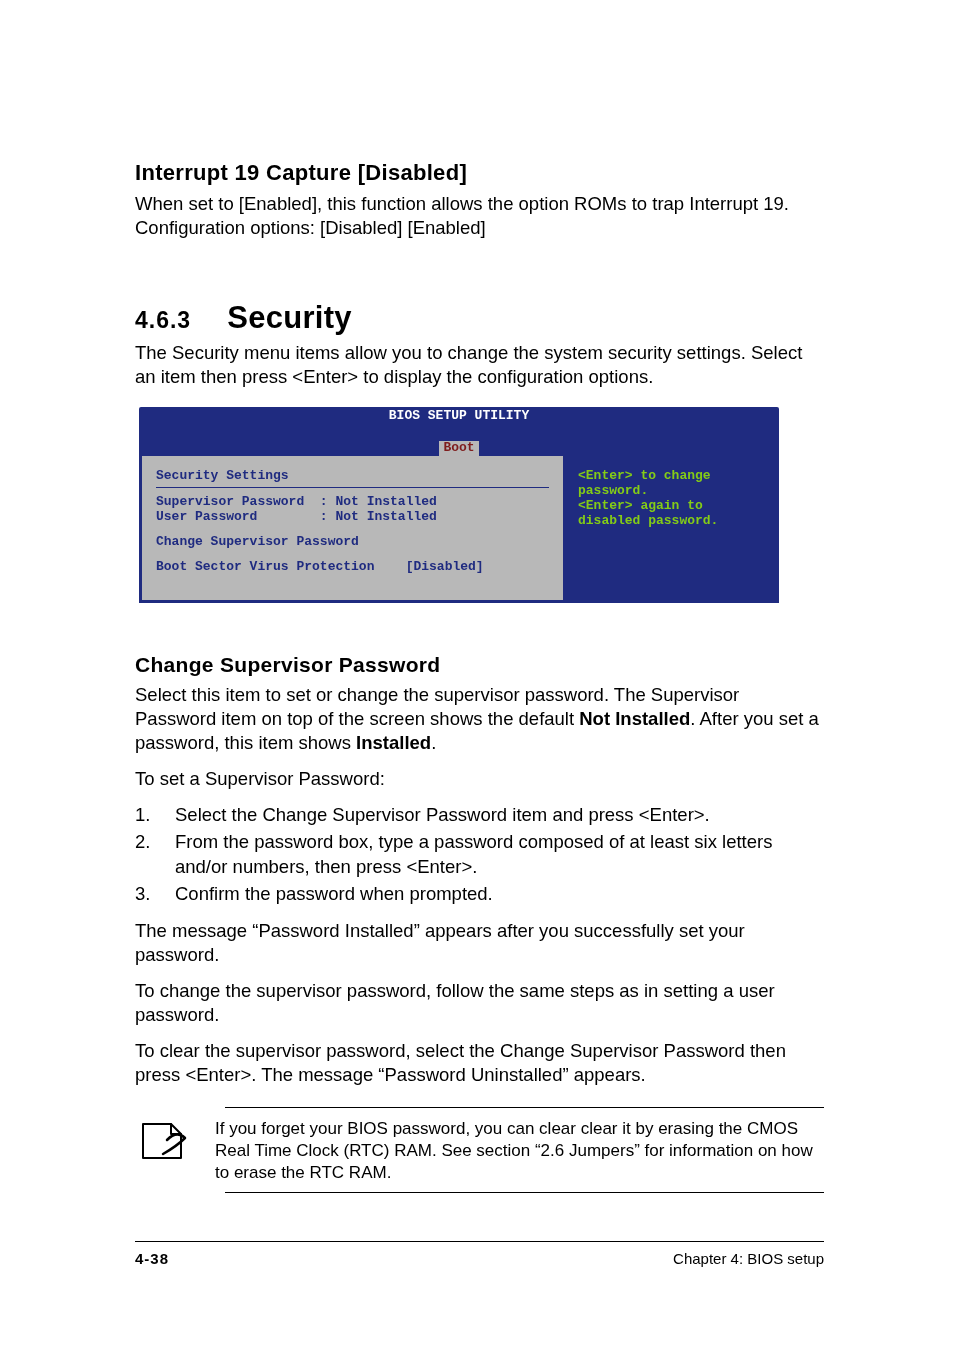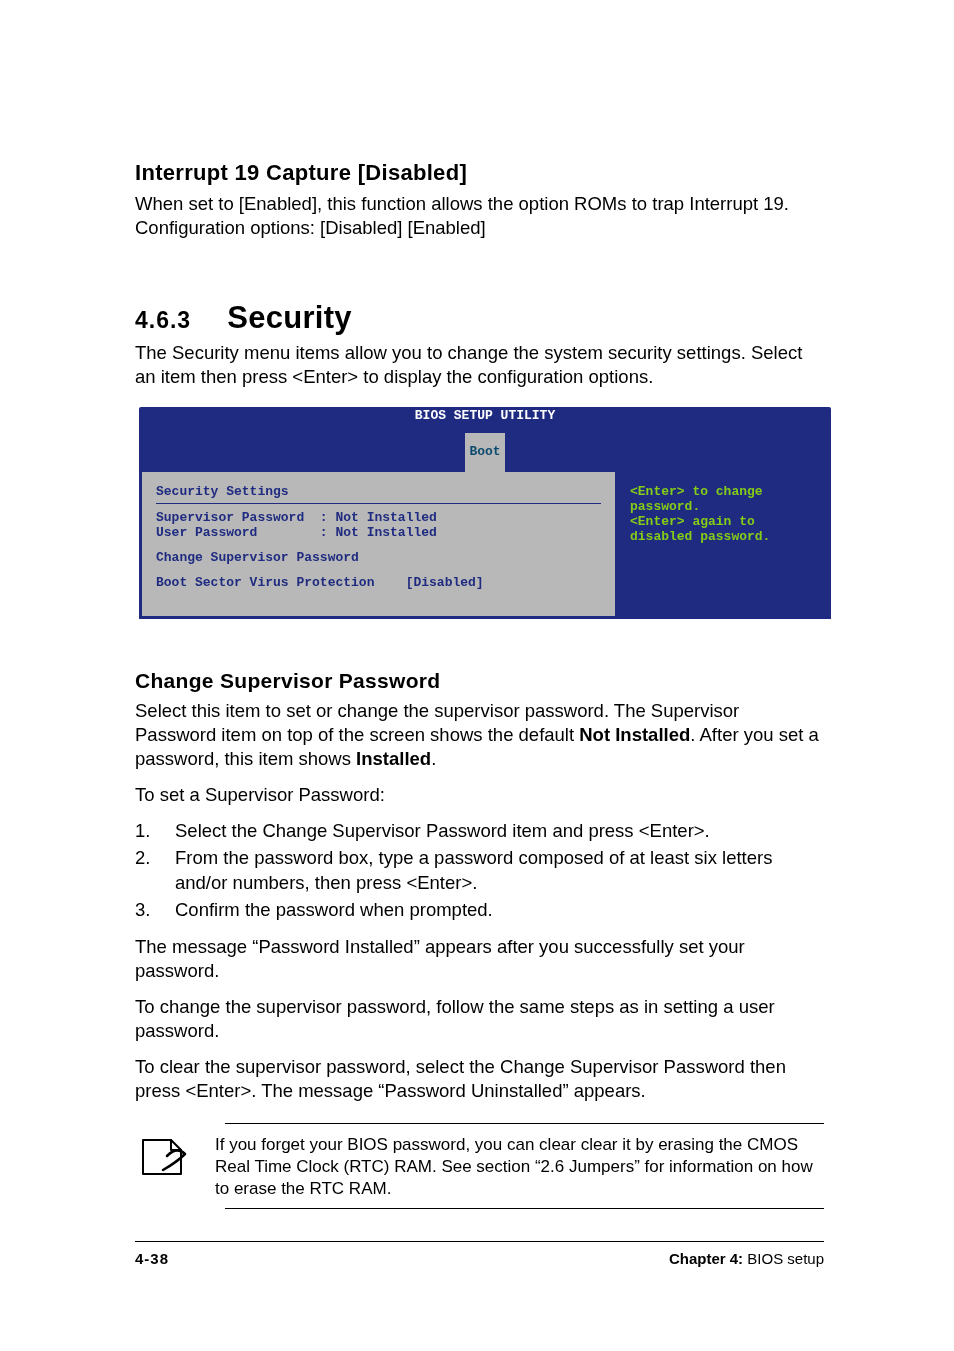--- a/index.html
+++ b/index.html
@@ -33,7 +33,7 @@
     .h2-num { font-size: 23px; font-weight: bold; letter-spacing: 1px;}
     .h2-txt { font-size: 31px; font-weight: bold; letter-spacing: 0.3px;}
     .bios-screenshot {
-      width: 692px;
+      width: 640px;
       margin: 18px 0 14px 4px;
       position: relative;
     }

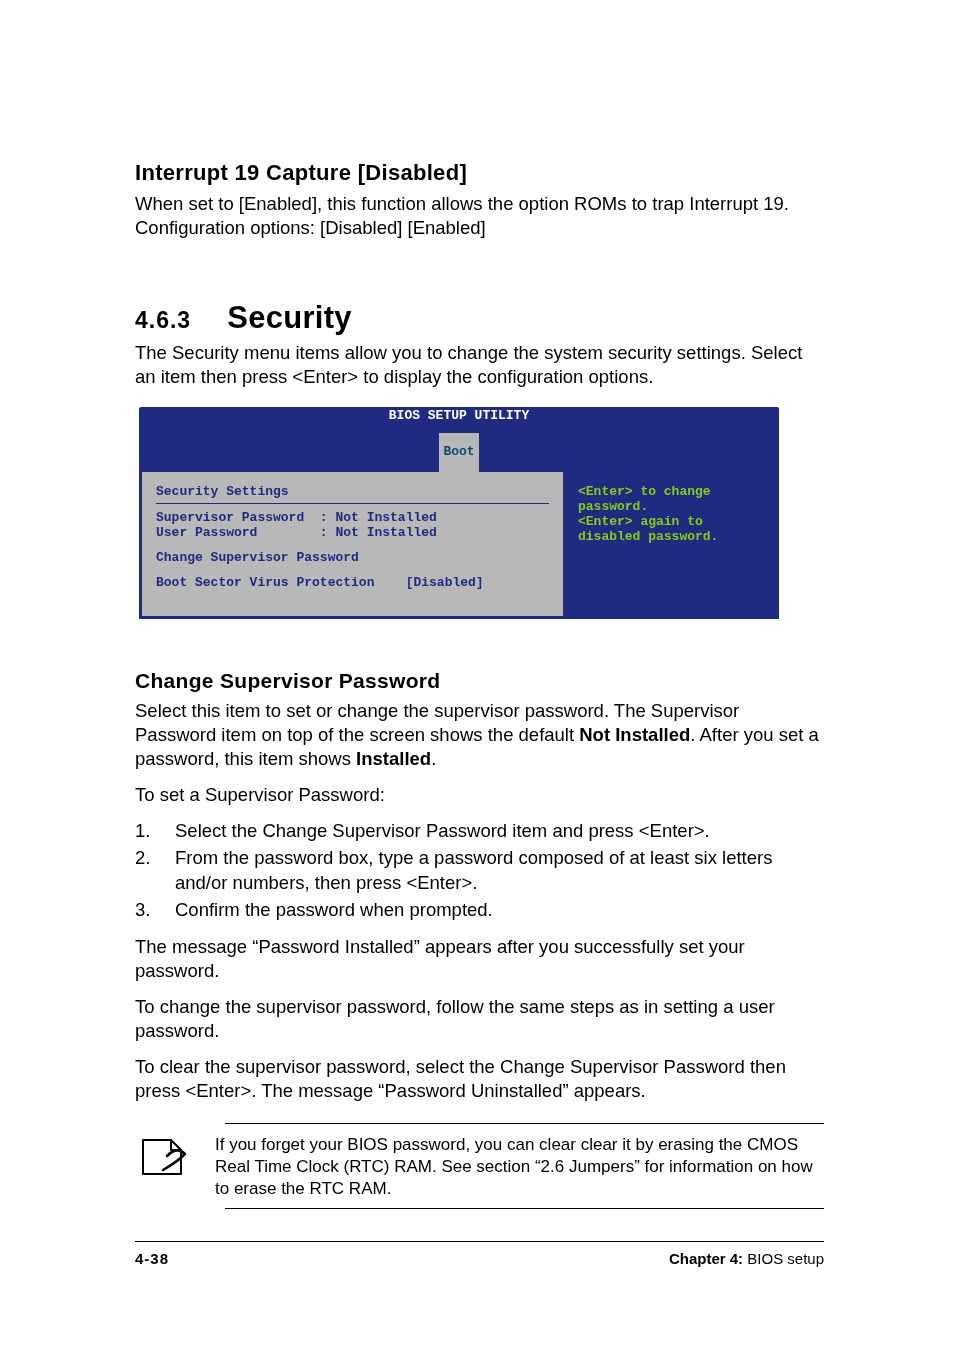--- a/index.html
+++ b/index.html
@@ -52,12 +52,12 @@
     .bios-tab {
       display: inline-block;
       background: #b8b8b8;
-      color: #0c4a6e;
+      color: #7f1d1d;
       font-family: "Courier New", monospace;
       font-weight: bold;
       font-size: 13px;
-      padding: 12px 4px;
-      margin-top: 10px;
+      padding: 0 4px;
+      margin-top: 18px;
     }
     .bios-body {
       display: flex;

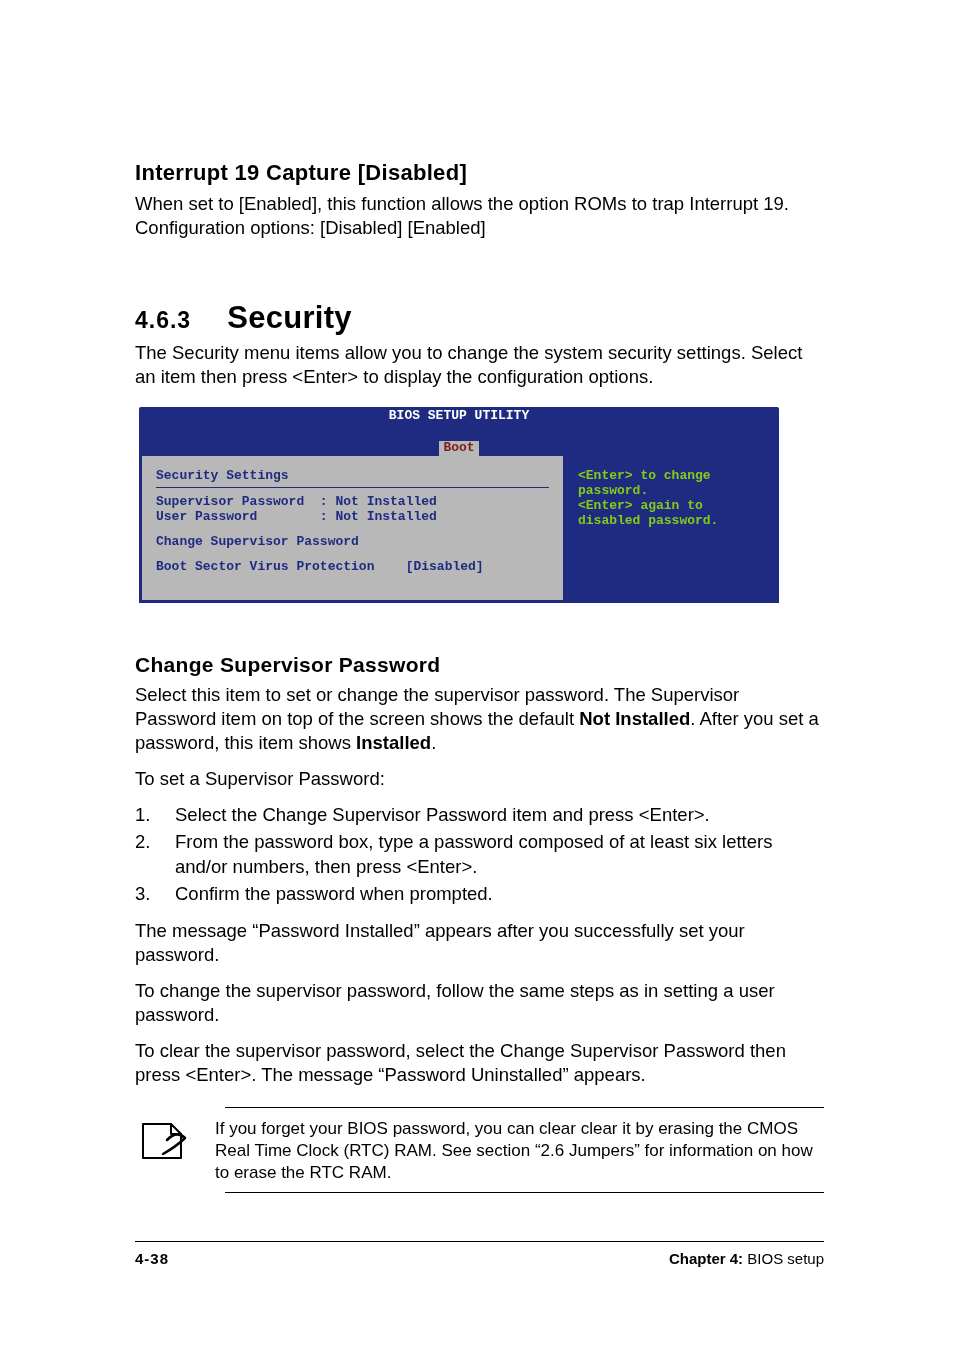--- a/index.html
+++ b/index.html
@@ -129,7 +129,7 @@
       font-size: 15px;
     }
     .footer-left { font-weight: bold; letter-spacing: 1px; }
-    .footer-right .chap-bold { font-weight: bold; }
+    .footer-right .chap-bold { font-weight: normal; }
   </style>
 </head>
 <body>

